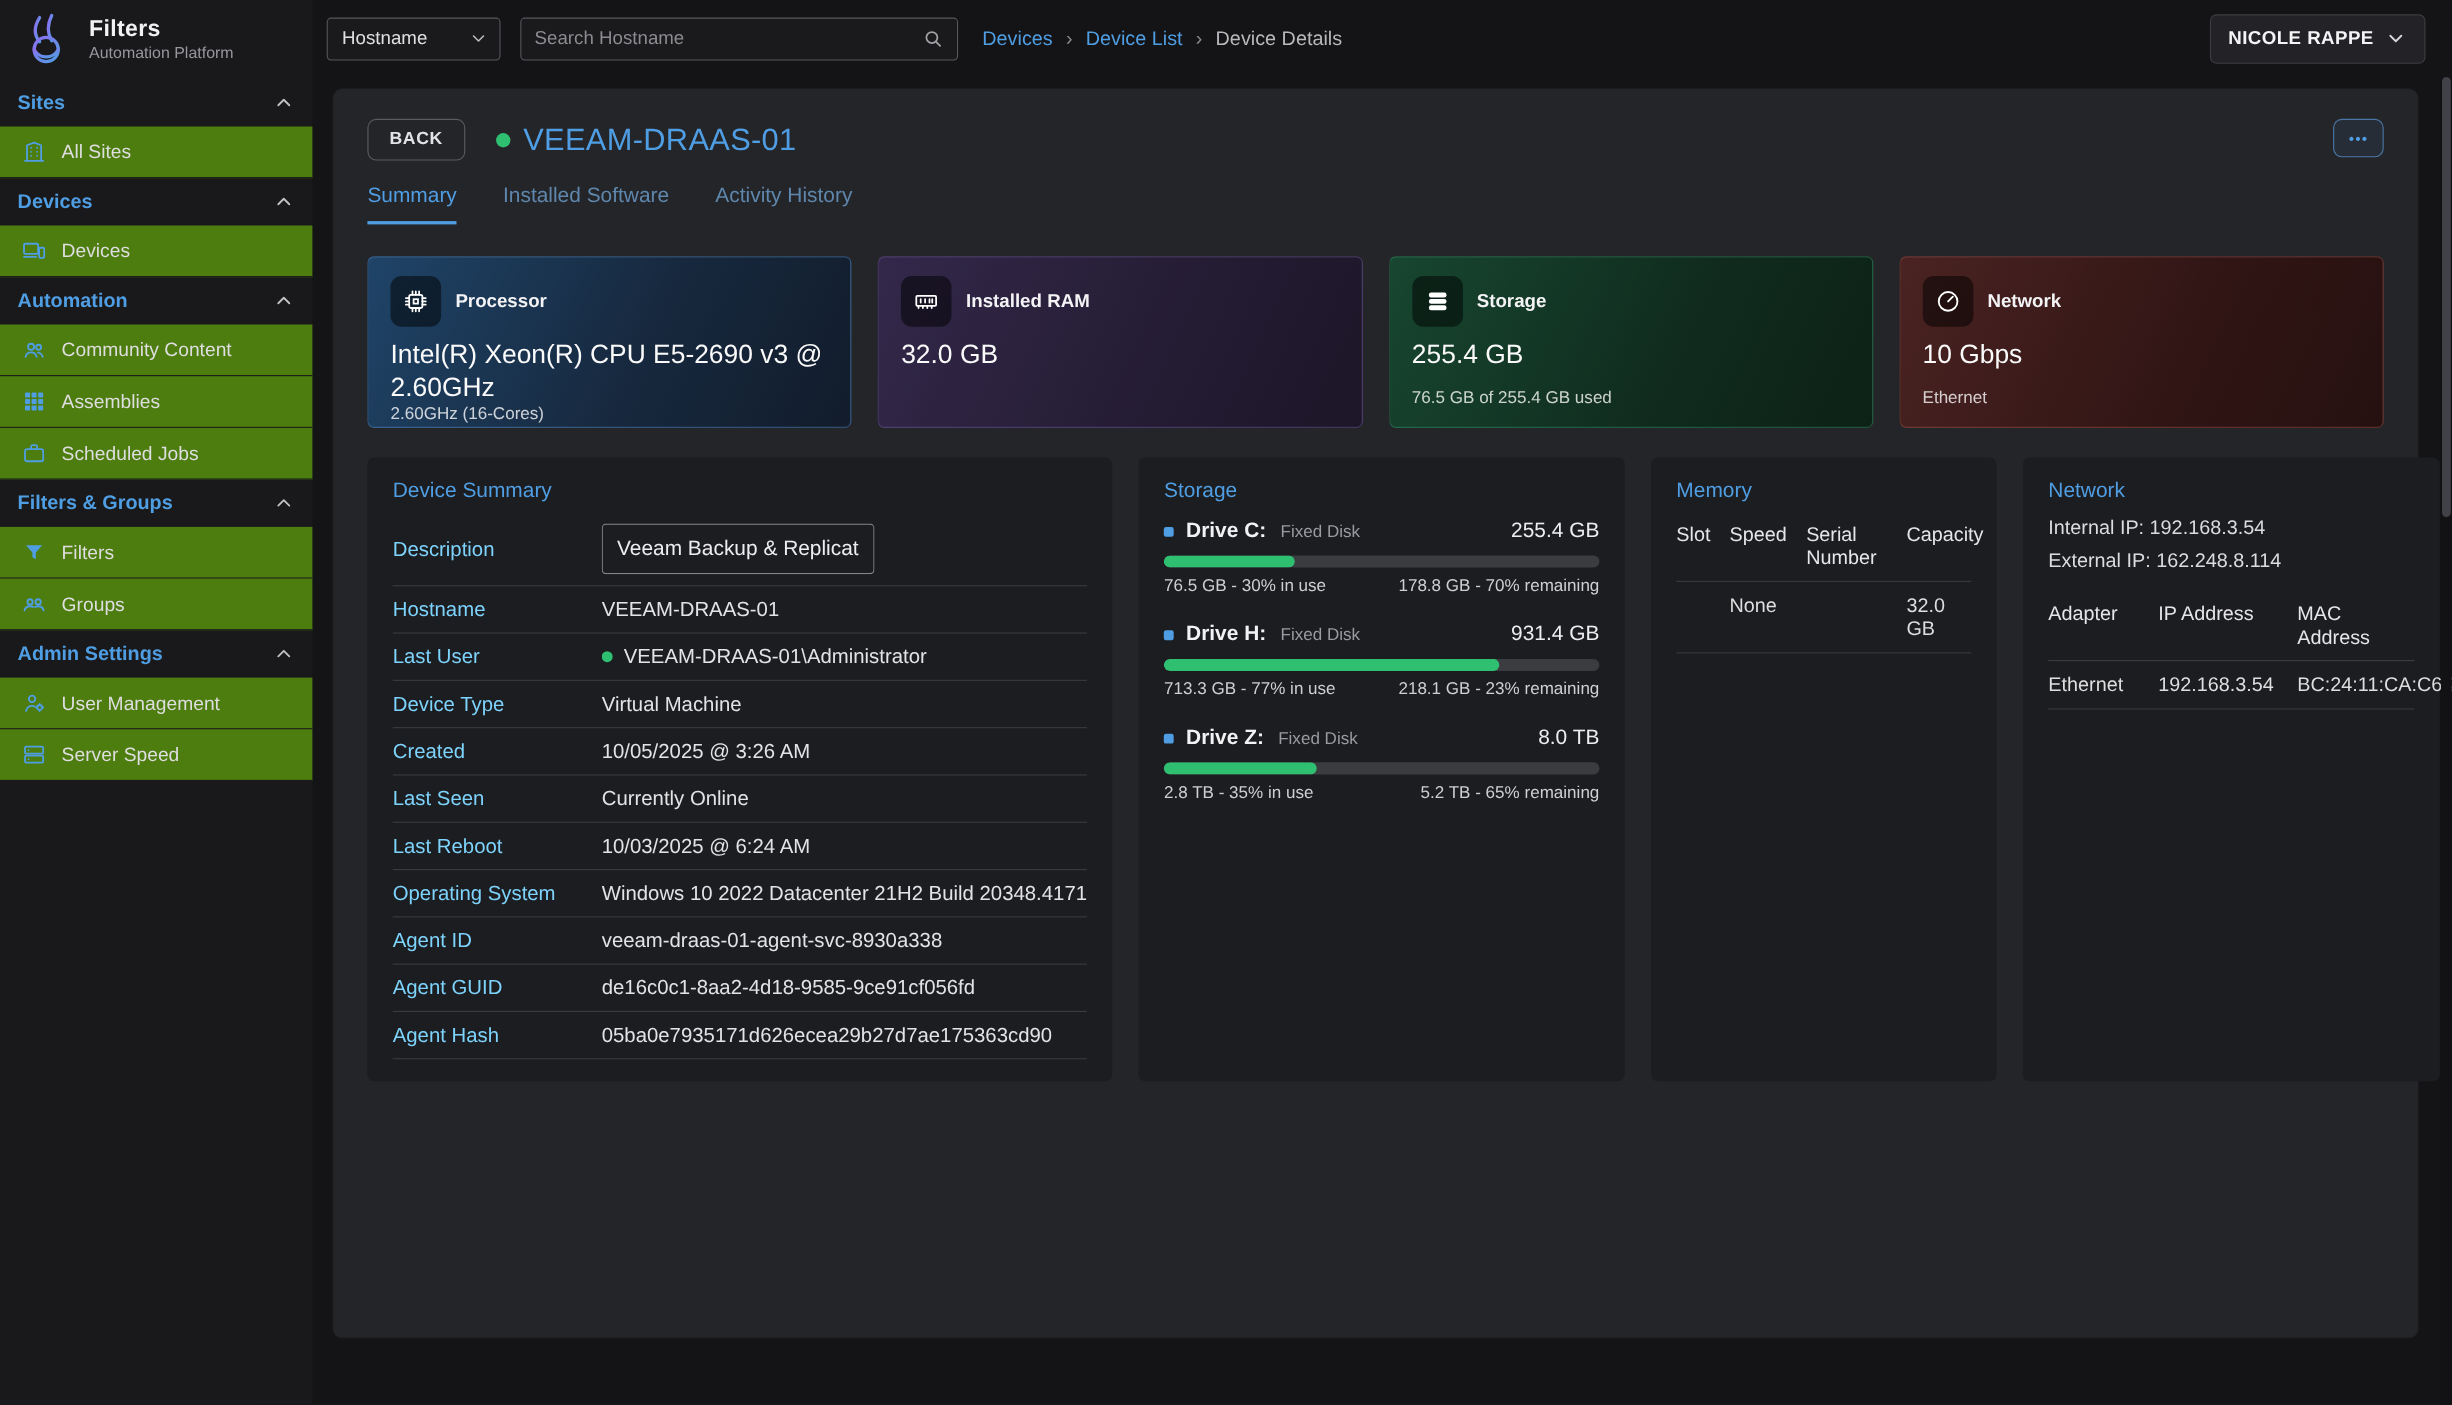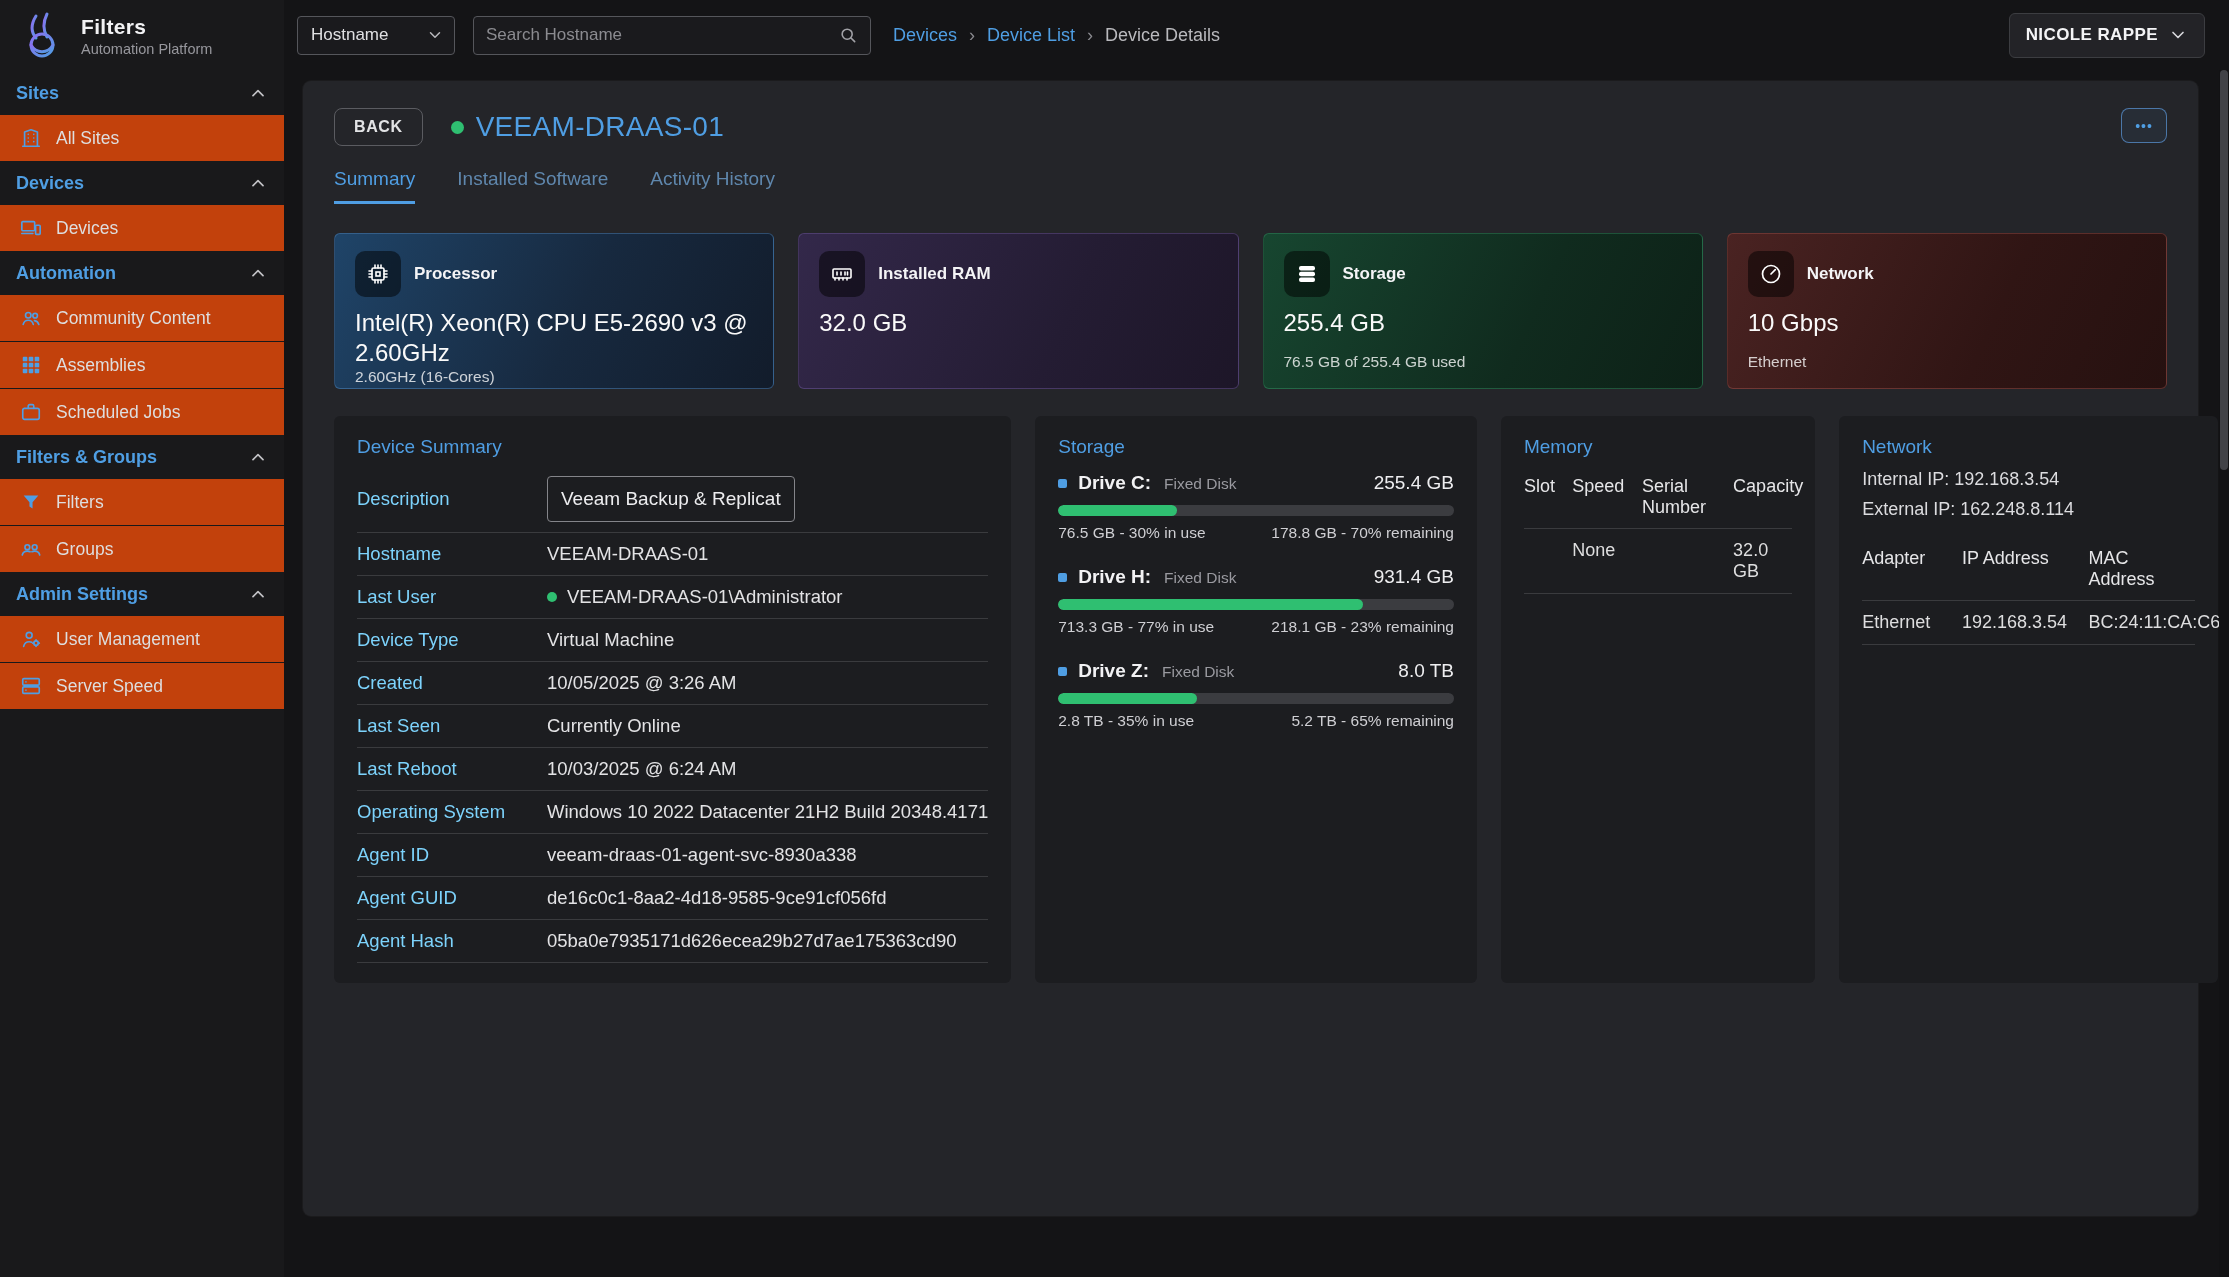--- a/index.html
+++ b/index.html
@@ -19,7 +19,7 @@
   .nav-header{display:flex; align-items:center; justify-content:space-between; padding:11px 16px; cursor:pointer;}
   .nav-header-label{color:var(--accent); font-size:18px; font-weight:bold;}
   .nav-header .chev{color:#c2c2c6;}
-  .nav-item{display:flex; align-items:center; gap:14px; padding:12px 16px 12px 20px; background:#c2410c; cursor:pointer; border-bottom:1px solid #19191b;}
+  .nav-item{display:flex; align-items:center; gap:14px; padding:12px 16px 12px 20px; background:#4d7c0f; cursor:pointer; border-bottom:1px solid #19191b;}
   .nav-item .nv-icon{color:var(--accent); flex:0 0 auto;}
   .nav-item-label{font-size:17.5px; color:#dededf;}
 

